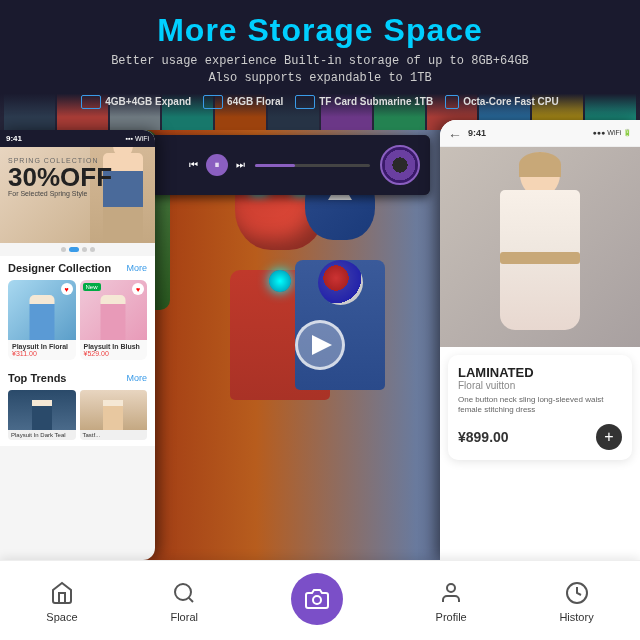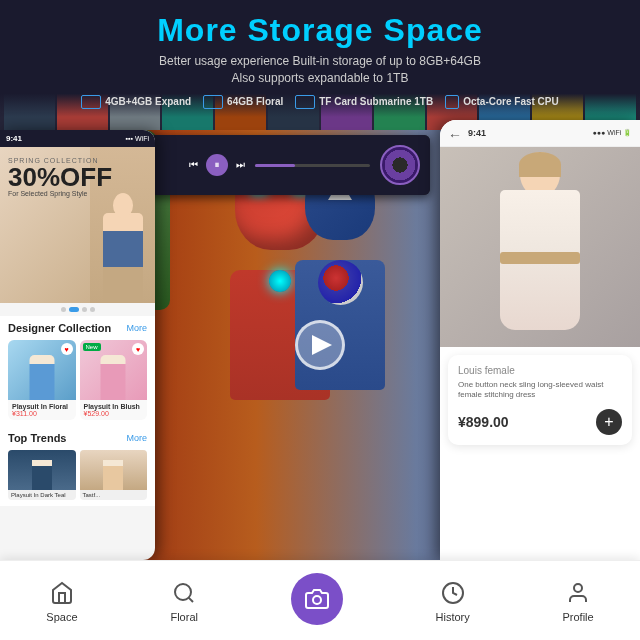--- a/index.html
+++ b/index.html
@@ -55,6 +55,7 @@
       color: #ccc;
       line-height: 1.4;
       margin-bottom: 8px;
+      font-family: Liberation Mono, monospace;
     }
 
     .features-bar {

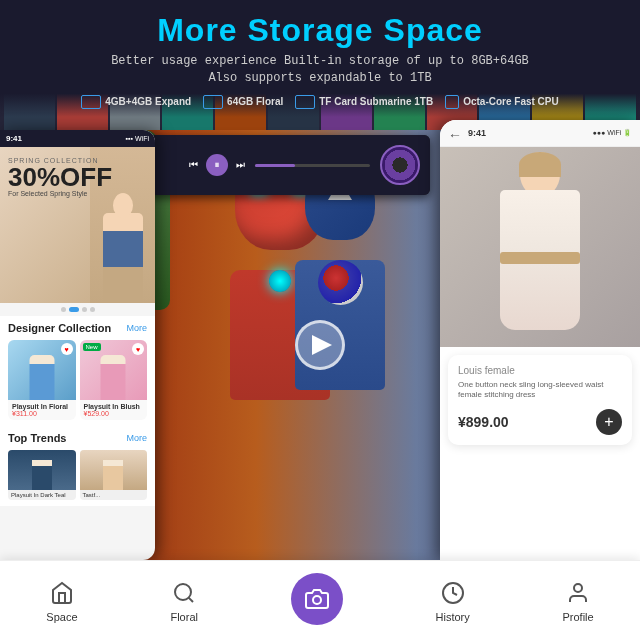--- a/index.html
+++ b/index.html
@@ -145,7 +145,7 @@
     .spring-banner {
       background: linear-gradient(135deg, #e8d5c0 0%, #c4a882 100%);
       padding: 10px 8px;
-      height: 156px;
+      height: 96px;
       display: flex;
       align-items: flex-start;
       justify-content: space-between;

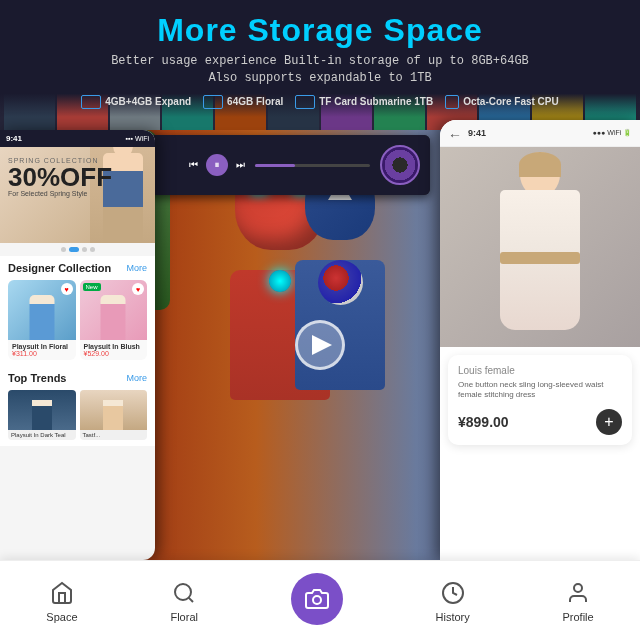--- a/index.html
+++ b/index.html
@@ -768,6 +768,7 @@
     </div>
 
     <div class="product-detail-card">
+      <div class="product-detail-name">LAMINATED</div>
       <div class="product-detail-brand">Louis female</div>
       <div class="product-detail-desc">One button neck sling long-sleeved waist female stitching dress</div>
       <div class="product-detail-footer">

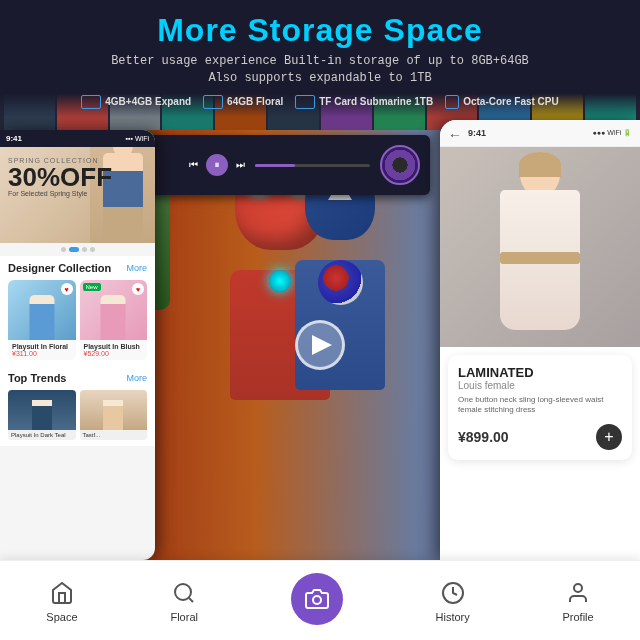--- a/index.html
+++ b/index.html
@@ -769,7 +769,7 @@
 
     <div class="product-detail-card">
       <div class="product-detail-name">LAMINATED</div>
-      <div class="product-detail-brand">Louis female</div>
+      <div class="product-detail-brand">Floral vuitton</div>
       <div class="product-detail-desc">One button neck sling long-sleeved waist female stitching dress</div>
       <div class="product-detail-footer">
         <div class="product-detail-price">¥899.00</div>

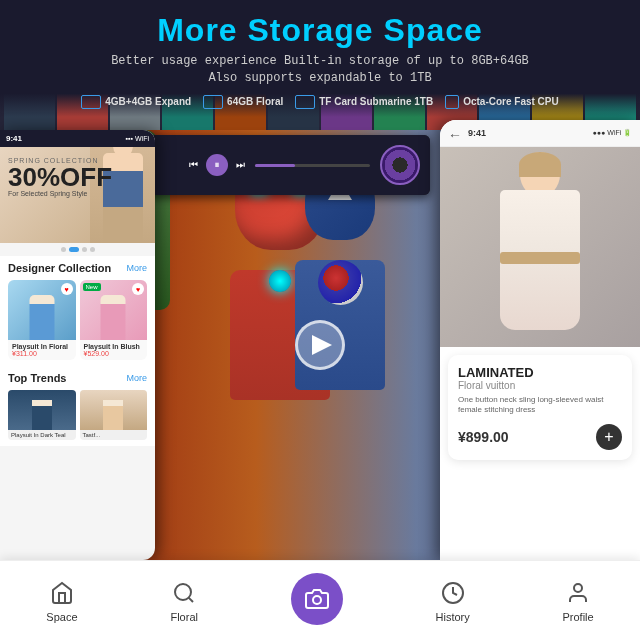--- a/index.html
+++ b/index.html
@@ -811,21 +811,21 @@
   <div class="nav-item">
     <div class="nav-icon">
       <svg width="24" height="24" viewBox="0 0 24 24" fill="none" stroke="#555" stroke-width="2">
+        <path d="M20 21v-2a4 4 0 0 0-4-4H8a4 4 0 0 0-4 4v2"></path>
+        <circle cx="12" cy="7" r="4"></circle>
+      </svg>
+    </div>
+    <span class="nav-label">Profile</span>
+  </div>
+  <div class="nav-item">
+    <div class="nav-icon">
+      <svg width="24" height="24" viewBox="0 0 24 24" fill="none" stroke="#555" stroke-width="2">
         <circle cx="12" cy="12" r="10"></circle>
         <polyline points="12 6 12 12 16 14"></polyline>
       </svg>
     </div>
     <span class="nav-label">History</span>
   </div>
-  <div class="nav-item">
-    <div class="nav-icon">
-      <svg width="24" height="24" viewBox="0 0 24 24" fill="none" stroke="#555" stroke-width="2">
-        <path d="M20 21v-2a4 4 0 0 0-4-4H8a4 4 0 0 0-4 4v2"></path>
-        <circle cx="12" cy="7" r="4"></circle>
-      </svg>
-    </div>
-    <span class="nav-label">Profile</span>
-  </div>
 </div>
 
 </body></html>

